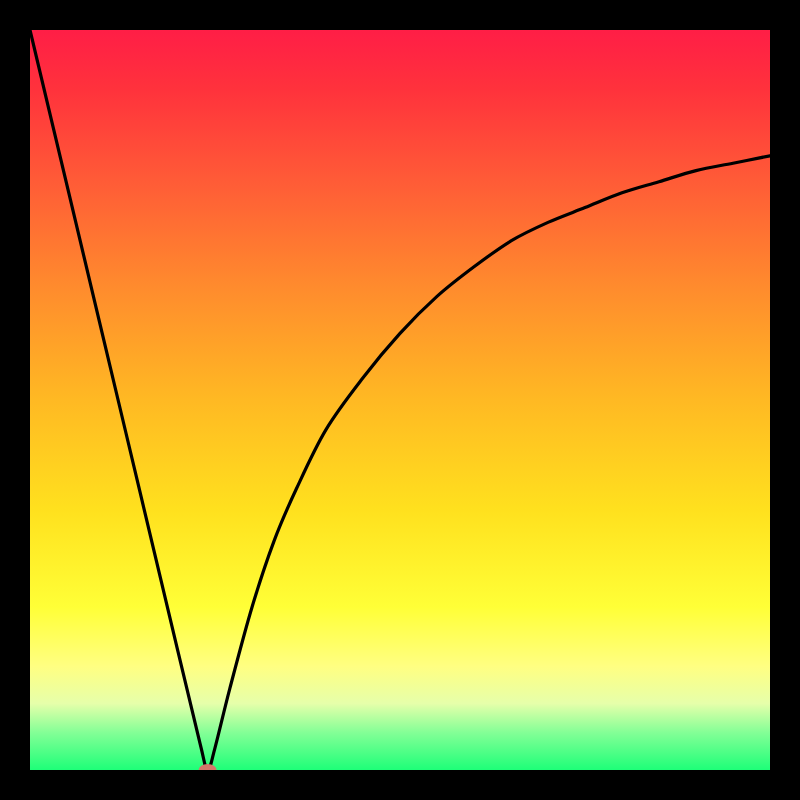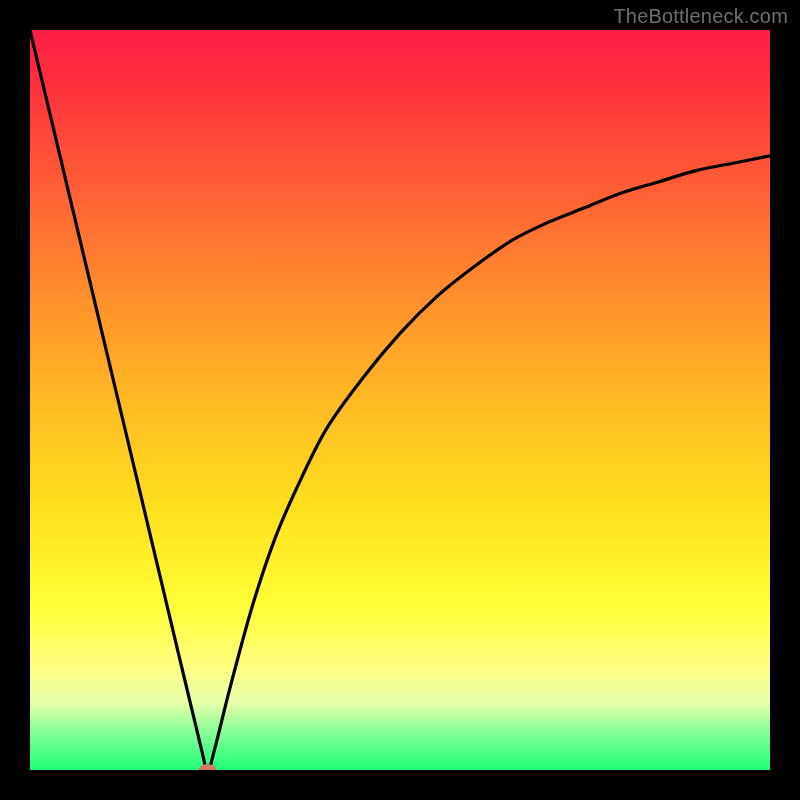--- a/index.html
+++ b/index.html
@@ -70,7 +70,6 @@
     </svg>
   </div>
 
-  <div class="attribution">TheBottleneck.com</div>
 </div>
 
 </body></html>

